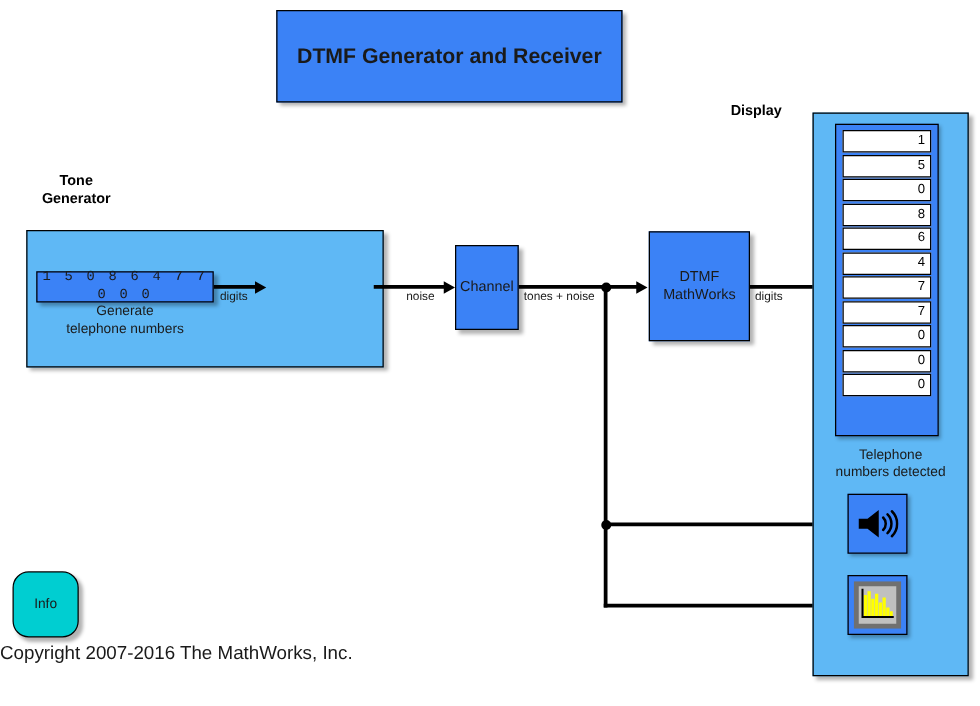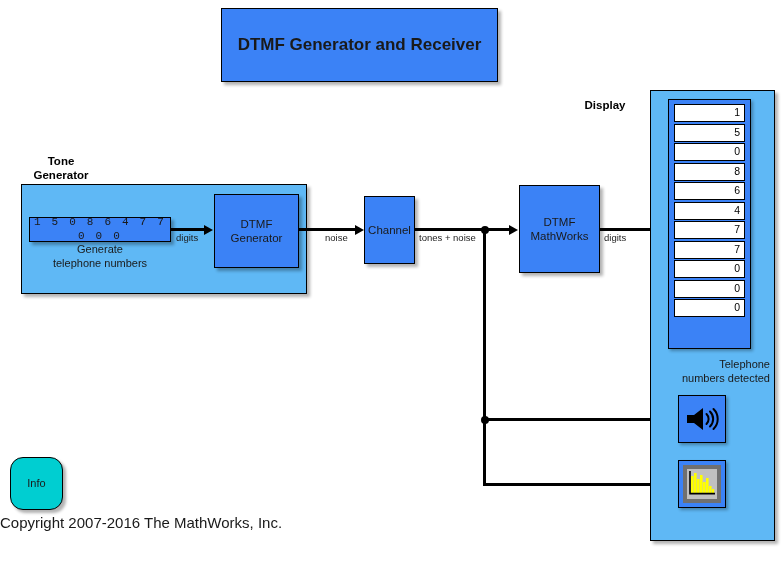--- a/index.html
+++ b/index.html
@@ -56,7 +56,6 @@
     line-height: 1.25;
     color: #000000;
     white-space: pre-line;
-    margin-top: 16px;
   }
 
   .lbl {

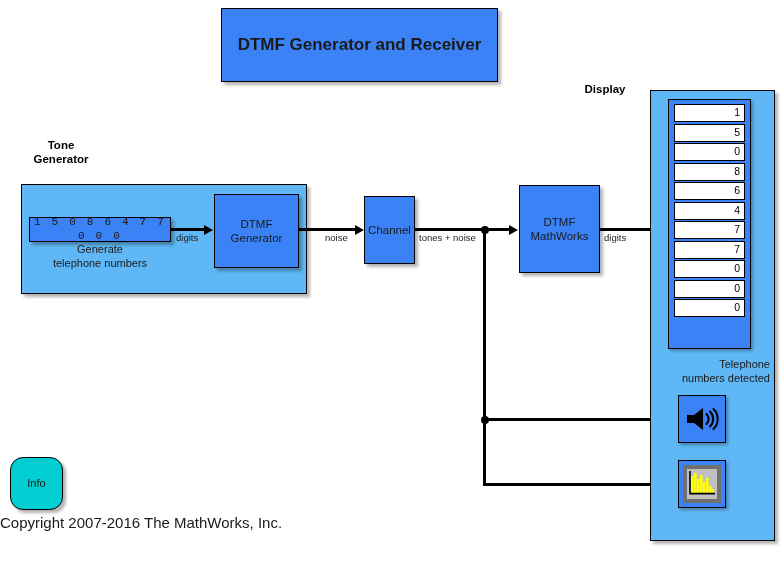--- a/index.html
+++ b/index.html
@@ -225,8 +225,6 @@
   <div class="caption" id="digit-source-caption">Generate
 telephone numbers</div>
 
-  <div class="blk" id="dtmf-generator-block">DTMF
-Generator</div>
 
   <div class="wire-h" style="left:171px; top:228px; width:34px;"></div>
   <div class="arrow" style="left:204px; top:224.5px;"></div>

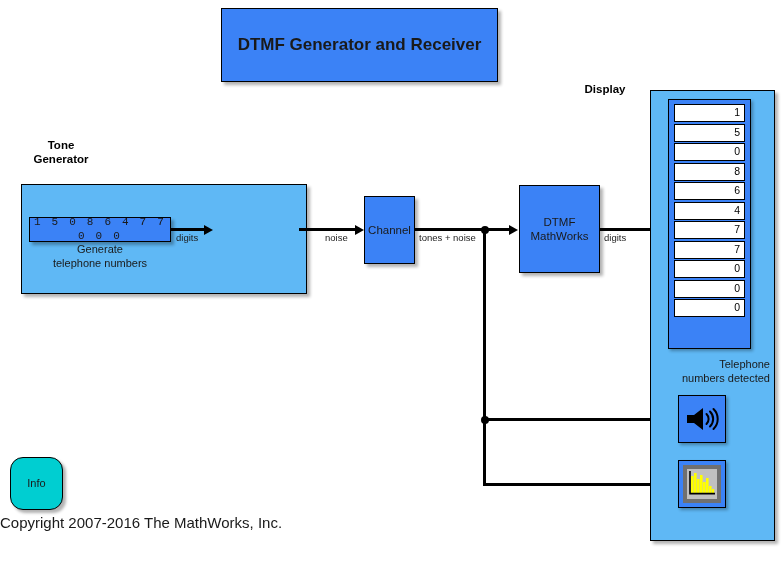--- a/index.html
+++ b/index.html
@@ -150,7 +150,6 @@
   #digit-display-caption {
     left: 655px; top: 357px;
     width: 115px;
-    text-align: right;
   }
 
   #speaker-block {

